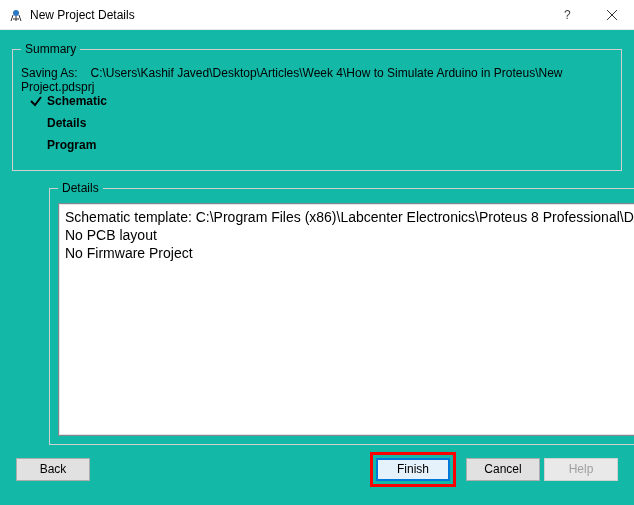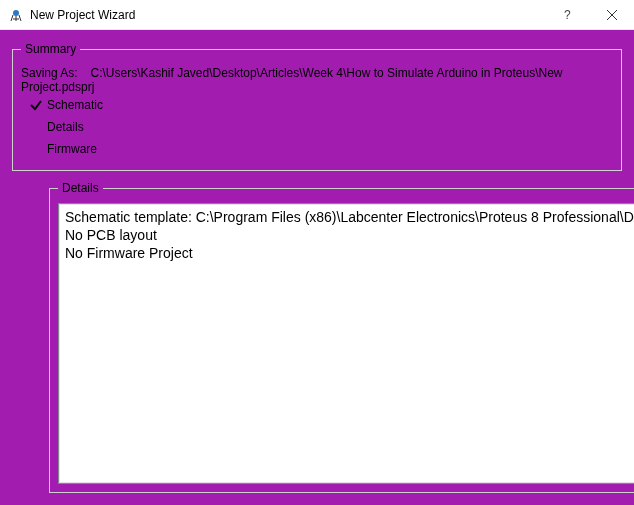--- a/index.html
+++ b/index.html
@@ -158,7 +158,7 @@
       <path d="M3 14 L5 8 M13 14 L11 8 M8 9 L8 14 M5 12 L11 12" stroke="#333" stroke-width="1" fill="none"></path>
     </svg>
   </span>
-  <span class="title">New Project Wizard</span>
+  <span class="title">New Project Details</span>
   <div class="win-btn">
     <svg width="10" height="12" viewBox="0 0 10 12">
         <text x="2" y="10" font-size="12" fill="#444">?</text>

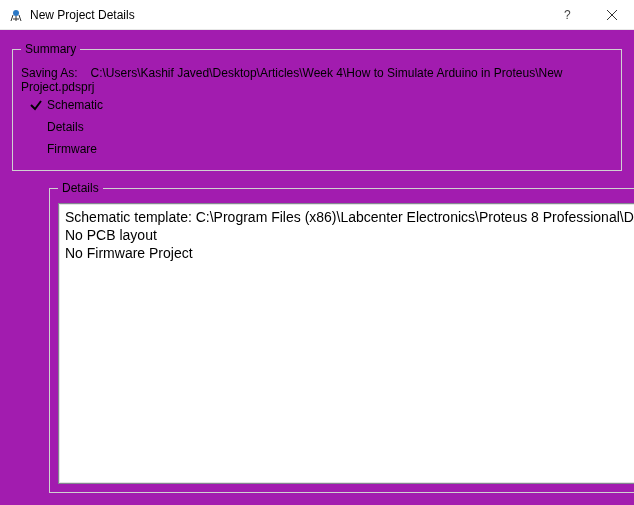--- a/index.html
+++ b/index.html
@@ -45,7 +45,7 @@
     }
     .content {
       padding: 12px;
-      background: #a21caf;
+      background: #14b8a6;
       height: 475px;
       display: flex;
       flex-direction: column;

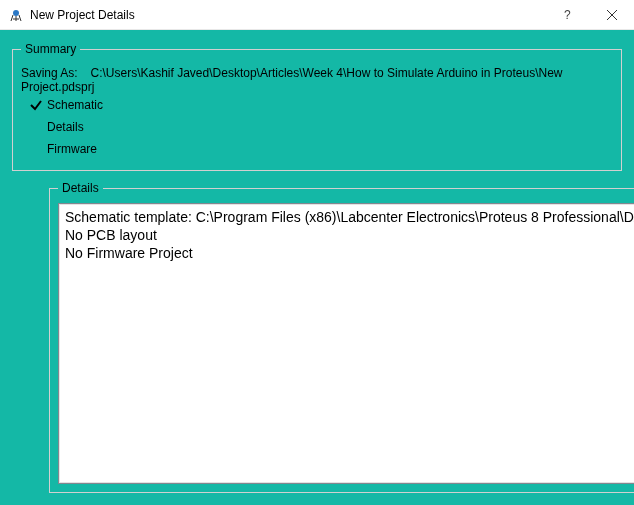--- a/index.html
+++ b/index.html
@@ -75,10 +75,10 @@
     }
     .summary-list li {
       display: flex;
-      align-items: center;
       height: 22px;
       font-size: 11px;
       color: #000;
+      font-weight: bold;
     }
     .summary-list .check-slot {
       width: 18px;

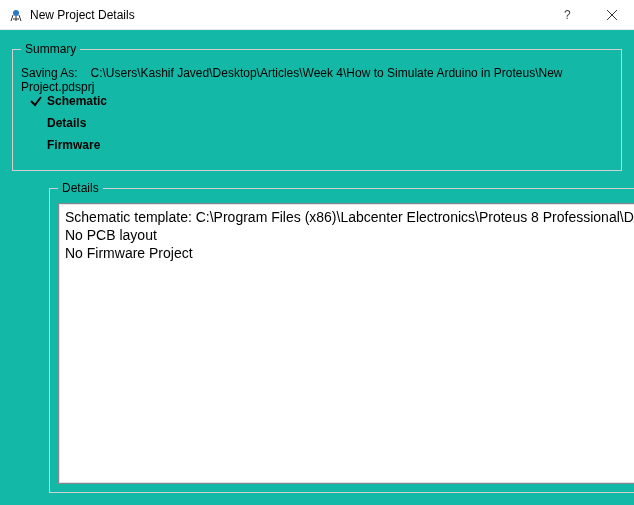--- a/index.html
+++ b/index.html
@@ -197,7 +197,7 @@
         </li>
         <li>
           <span class="check-slot"></span>
-          <span>Firmware</span>
+          <span>Program</span>
         </li>
       </ul>
     </fieldset>

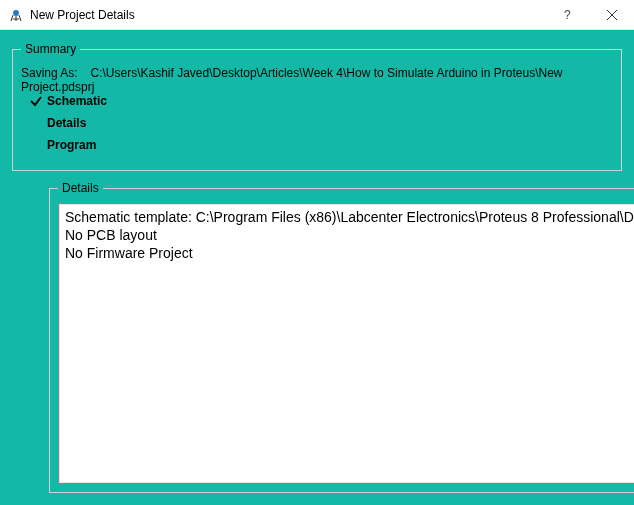--- a/index.html
+++ b/index.html
@@ -212,6 +212,15 @@
     </fieldset>
   </div>
 
+  <div class="button-row">
+    <button class="btn">Back</button>
+    <span class="spacer"></span>
+    <span class="highlight-box">
+      <button class="btn primary">Finish</button>
+    </span>
+    <button class="btn">Cancel</button>
+    <button class="btn" disabled="">Help</button>
+  </div>
 
 </div>
 

